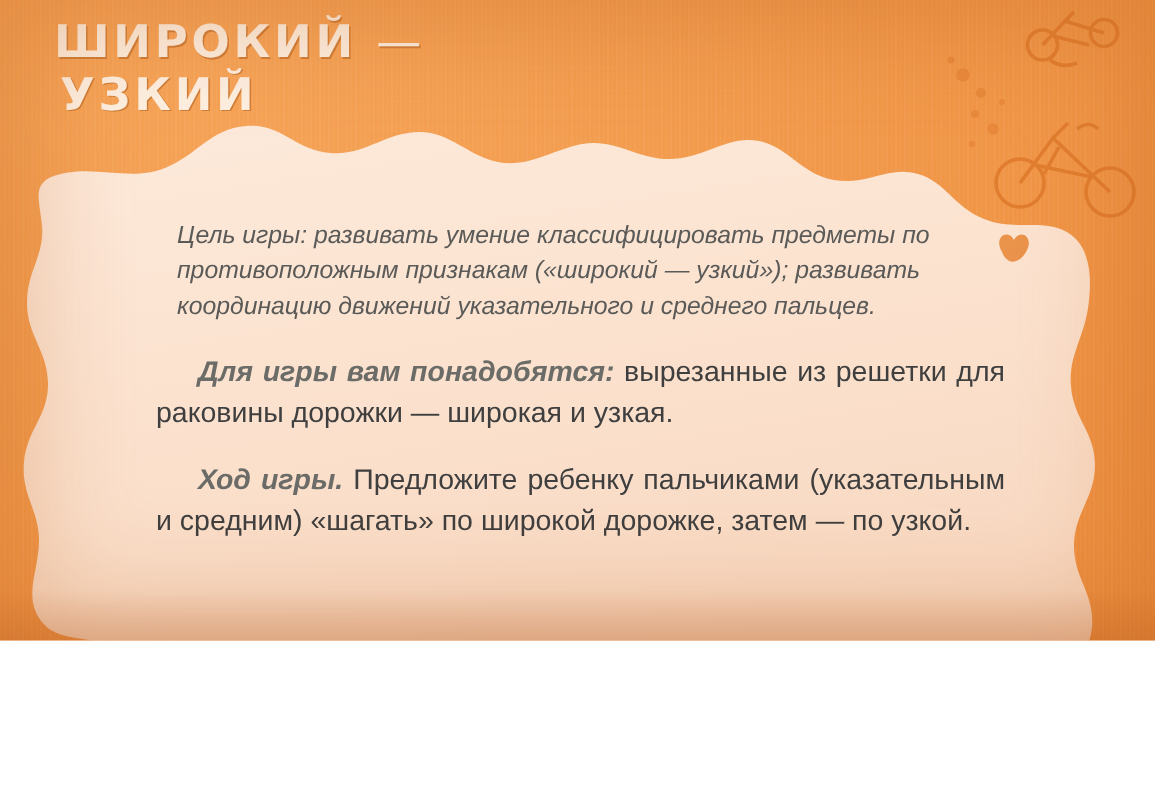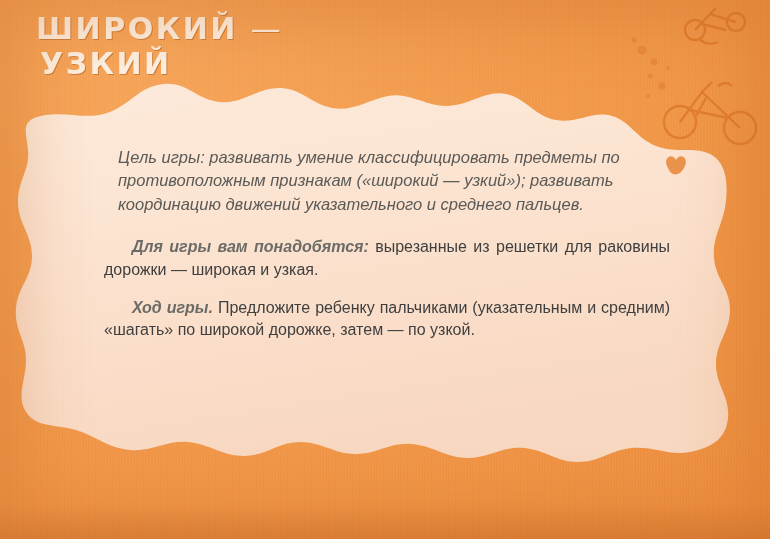--- a/index.html
+++ b/index.html
@@ -16,7 +16,7 @@
   #card {
     position: relative;
     width: 770px;
-    height: 539px;
+    height: 427px;
     background:
       radial-gradient(ellipse at 18% 12%, #f6a458 0%, #f29b4d 38%, #ef9344 70%, #ec8c3c 100%);
     overflow: hidden;

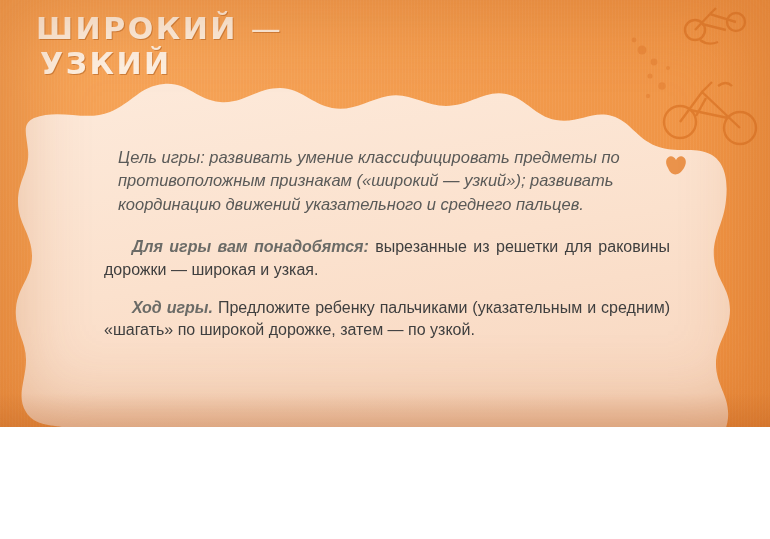--- a/index.html
+++ b/index.html
@@ -100,7 +100,7 @@
   .goal .lbl { font-style: italic; }
   .para {
     margin-top: 13px;
-    font-size: 16px;
+    font-size: 19px;
     line-height: 1.40;
     text-align: justify;
     color: #3f3f3f;

